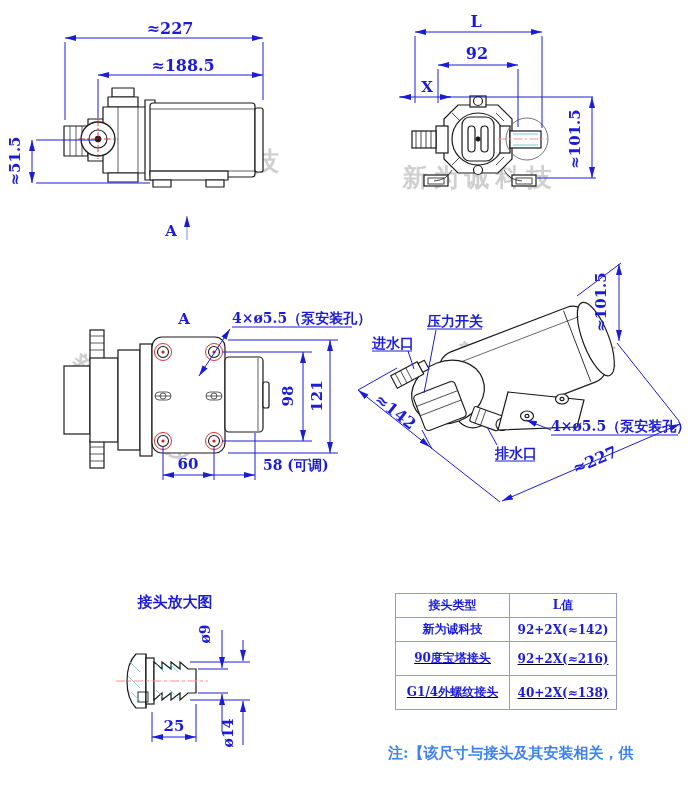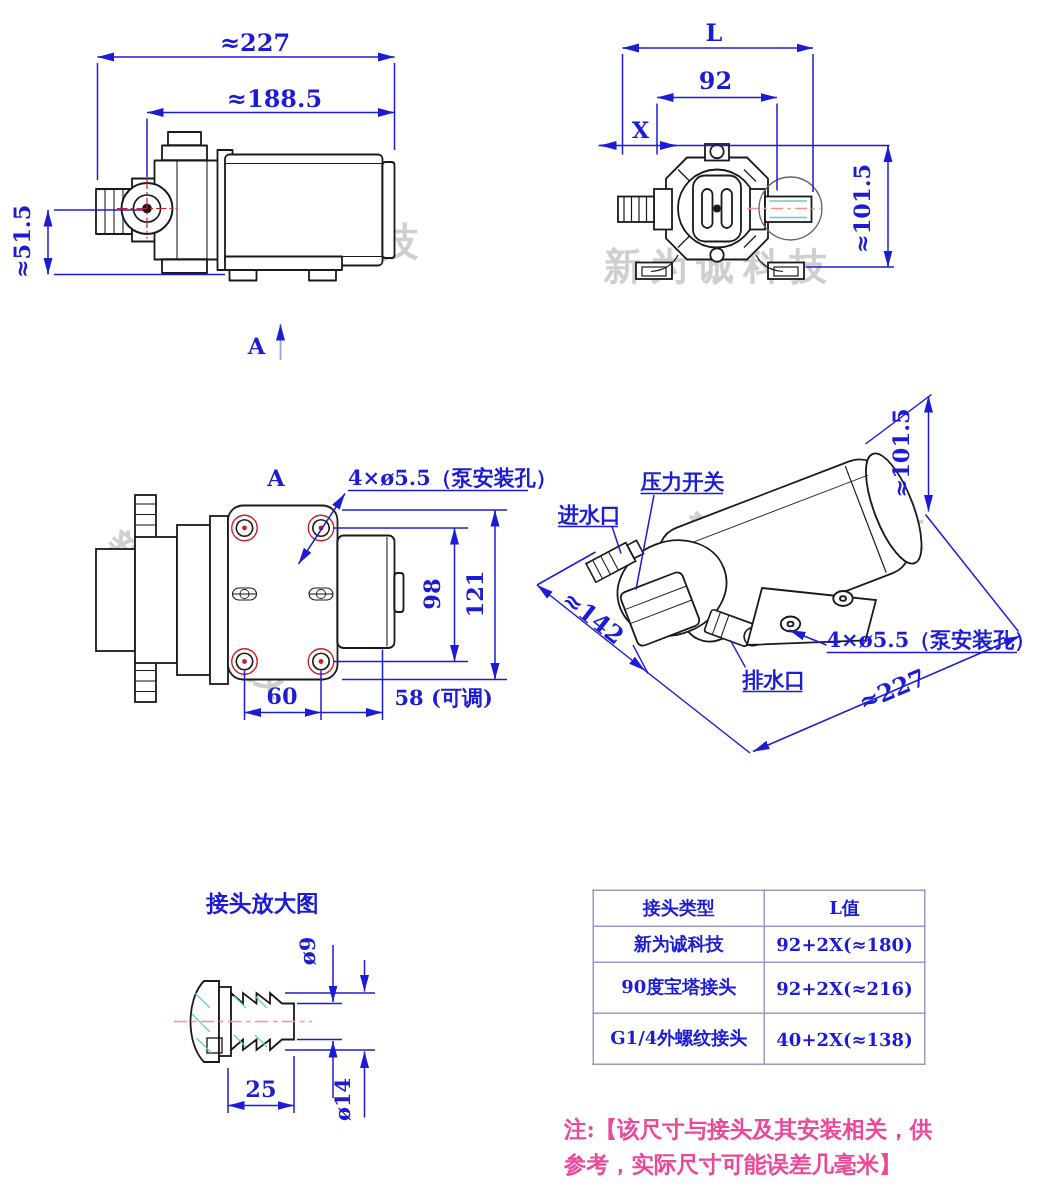--- a/index.html
+++ b/index.html
@@ -319,7 +319,7 @@
       <tbody>
         <tr class="h25">
           <td>新为诚科技</td>
-          <td>92+2X(≈180)</td>
+          <td>92+2X(≈142)</td>
         </tr>
         <tr class="h35">
           <td>90度宝塔接头</td>

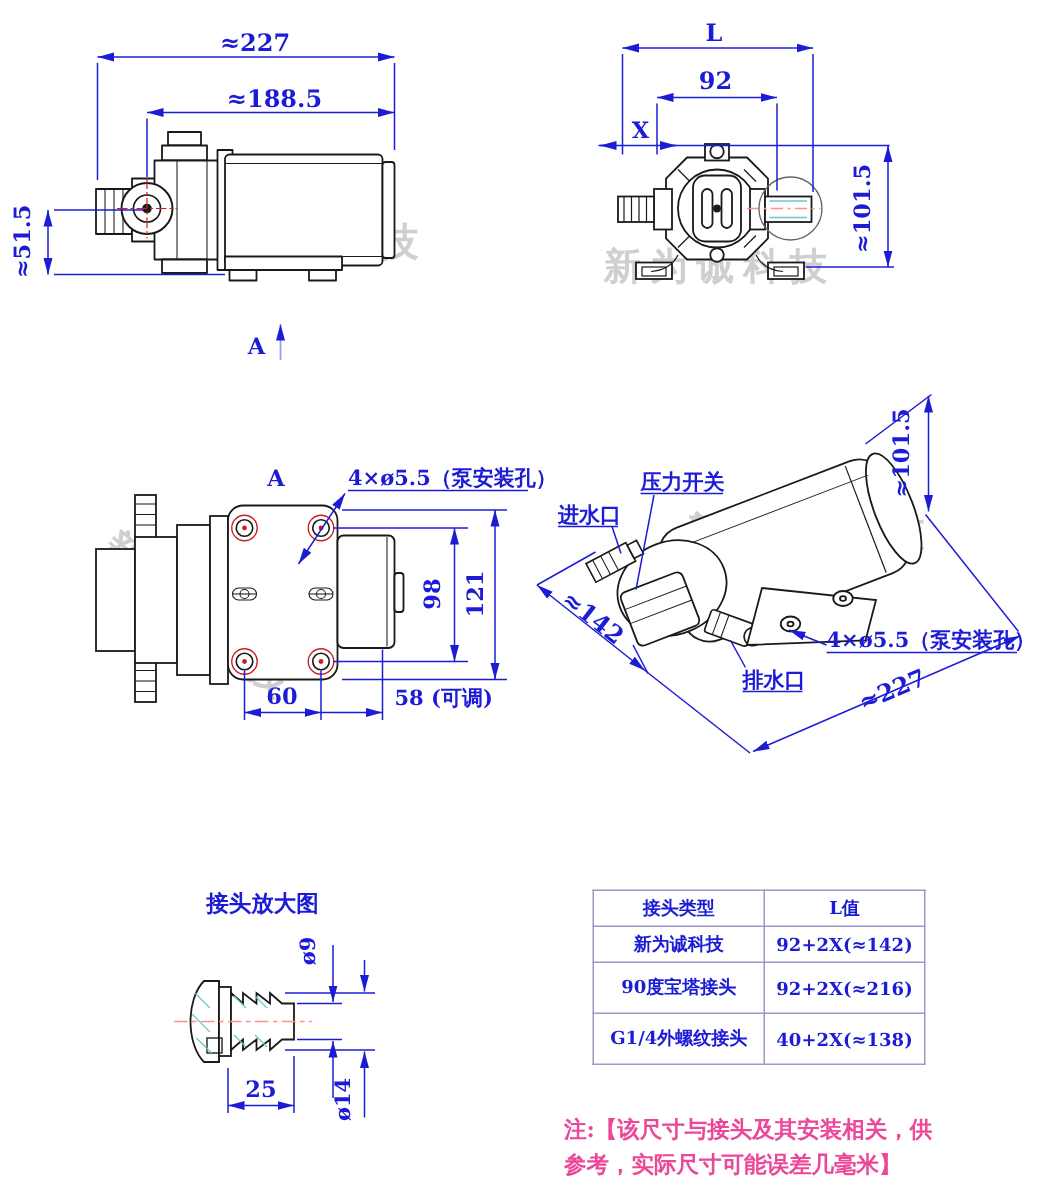--- a/index.html
+++ b/index.html
@@ -14,7 +14,7 @@
     border:1px solid #9a9ac9;color:#1c1cd6;text-align:center;vertical-align:middle;
     font-size:12px;font-weight:600;padding:0 4px;font-family:"DejaVu Serif",serif;}
   table.fit col.c1{width:114px;} table.fit col.c2{width:107px;}
-  tr.h25{height:24px;} tr.h35{height:34px;}
+  tr.h25{height:24px;} tr.h35{height:34px;text-decoration:underline;}
   .note{position:absolute;left:376px;top:742px;width:268px;color:#ec4899;
         font-size:15px;line-height:23px;font-weight:600;}
 </style>

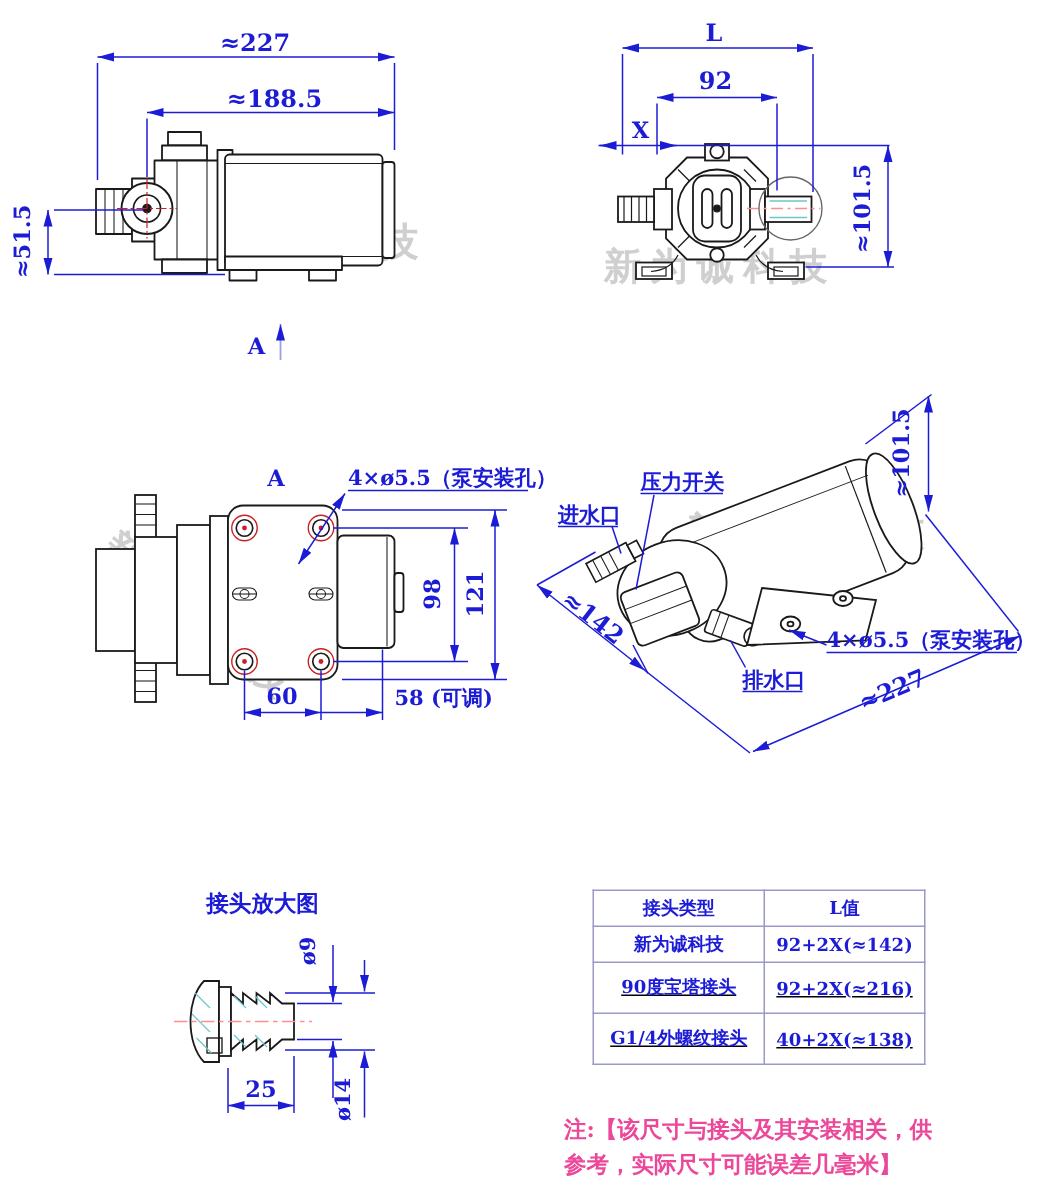--- a/index.html
+++ b/index.html
@@ -15,7 +15,7 @@
     font-size:12px;font-weight:600;padding:0 4px;font-family:"DejaVu Serif",serif;}
   table.fit col.c1{width:114px;} table.fit col.c2{width:107px;}
   tr.h25{height:24px;} tr.h35{height:34px;text-decoration:underline;}
-  .note{position:absolute;left:376px;top:742px;width:268px;color:#ec4899;
+  .note{position:absolute;left:388px;top:742px;width:268px;color:#3b82f6;
         font-size:15px;line-height:23px;font-weight:600;}
 </style>
 </head>

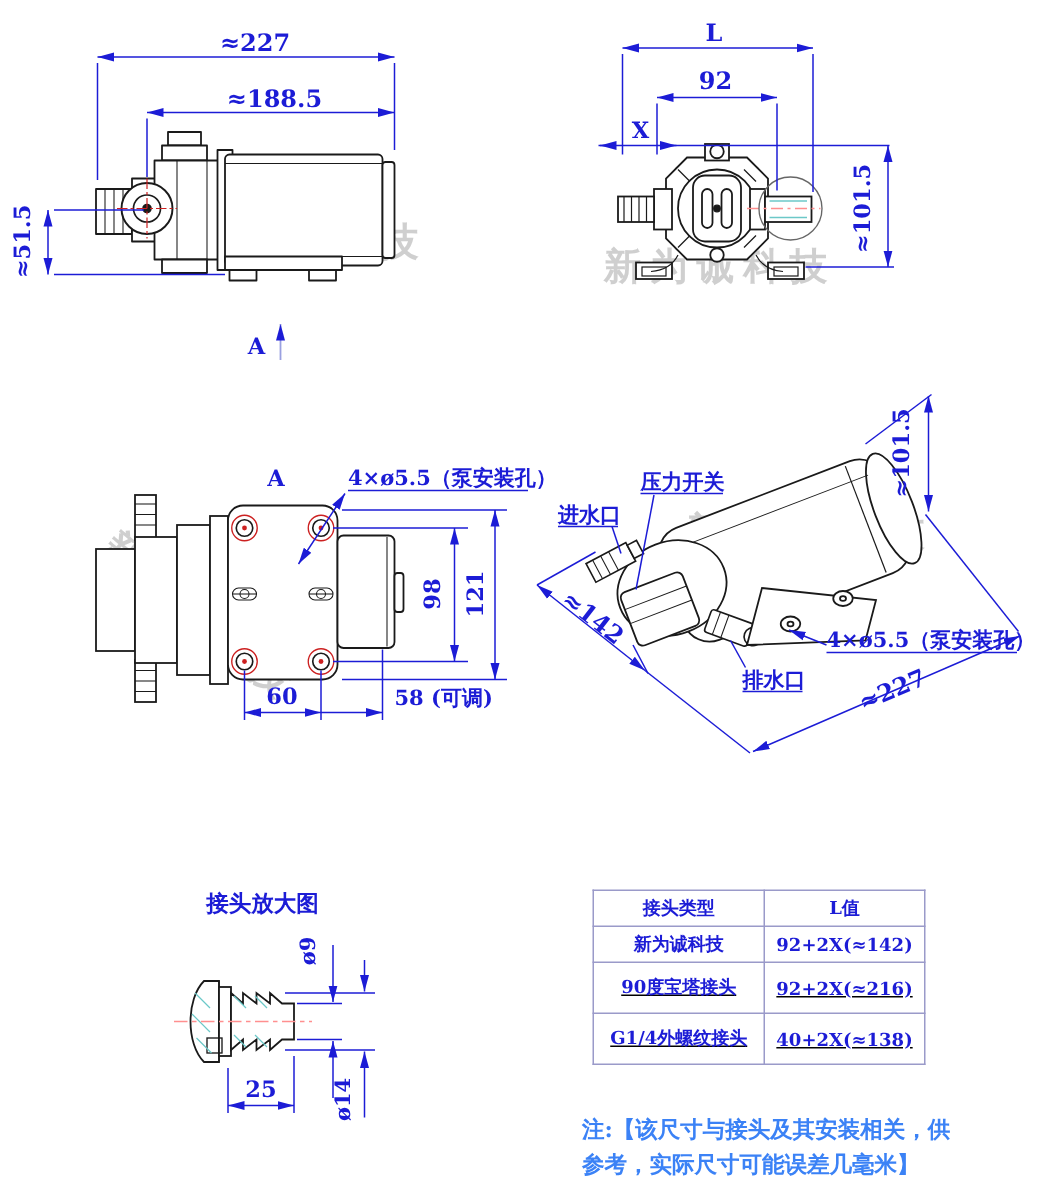--- a/index.html
+++ b/index.html
@@ -335,7 +335,6 @@
 
   <div class="note">
     <div>注:【该尺寸与接头及其安装相关，供</div>
-    <div>参考，实际尺寸可能误差几毫米】</div>
   </div>
 </div>
 

